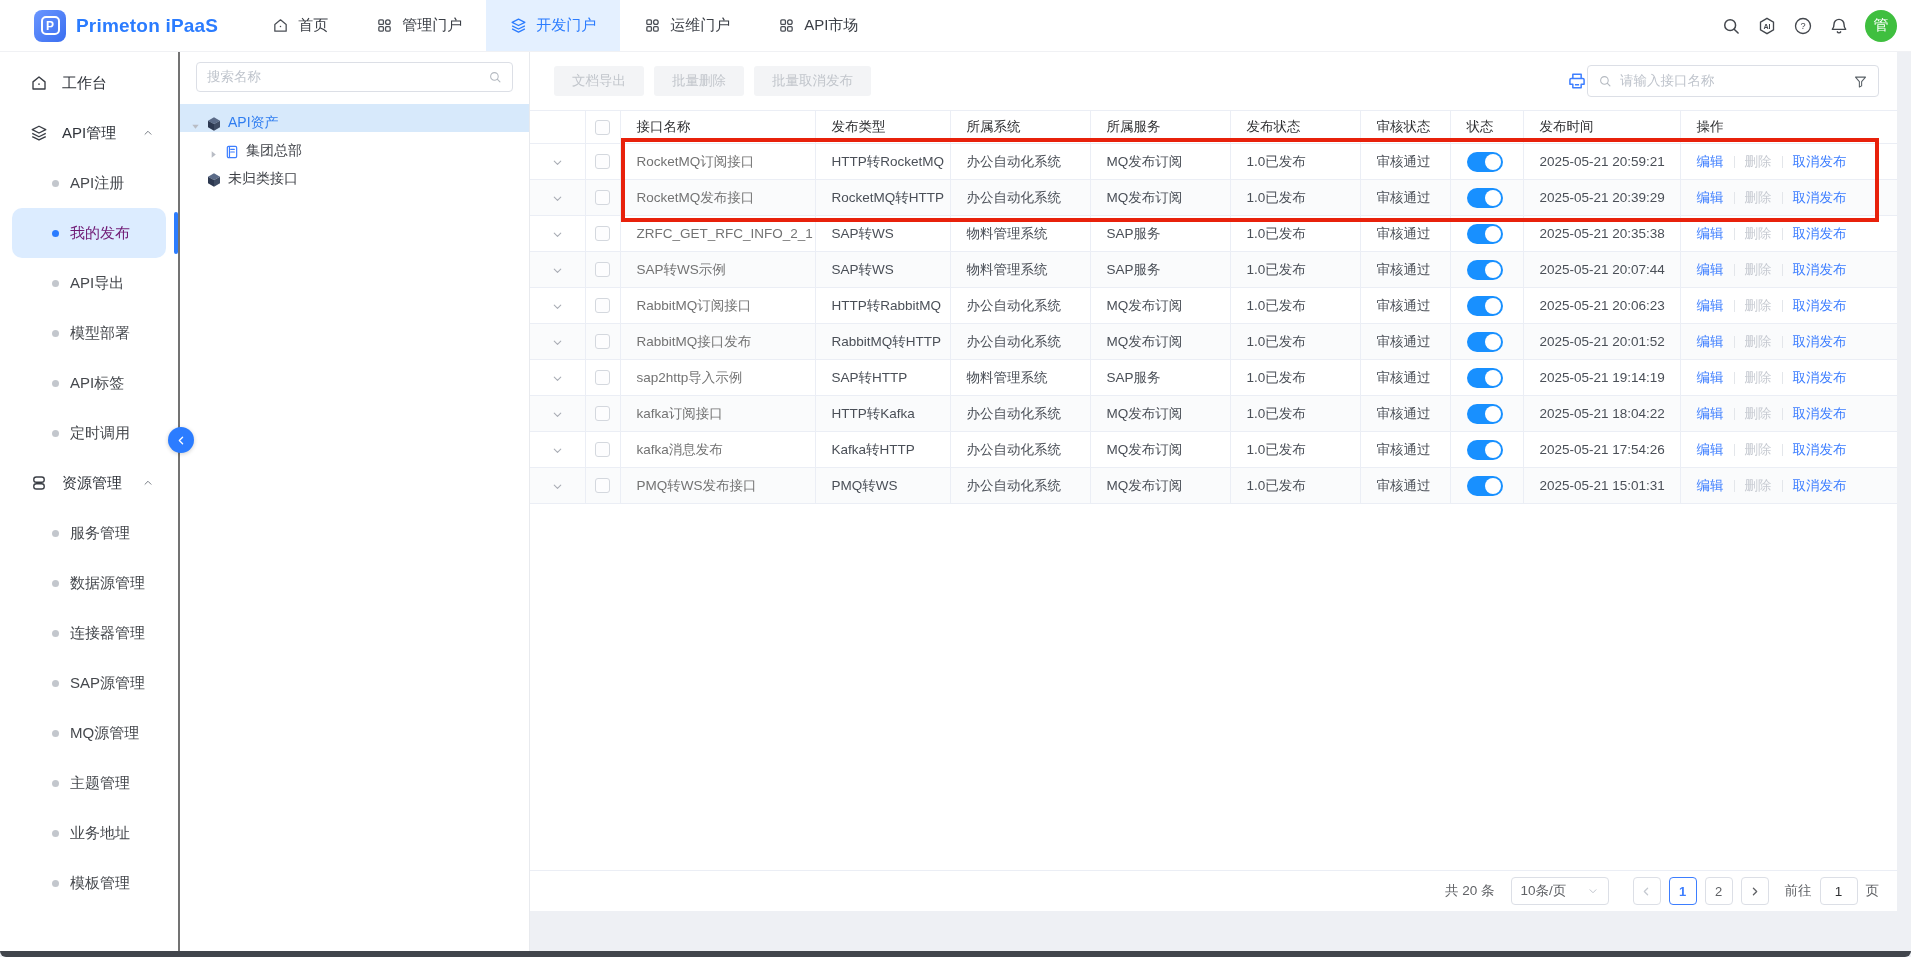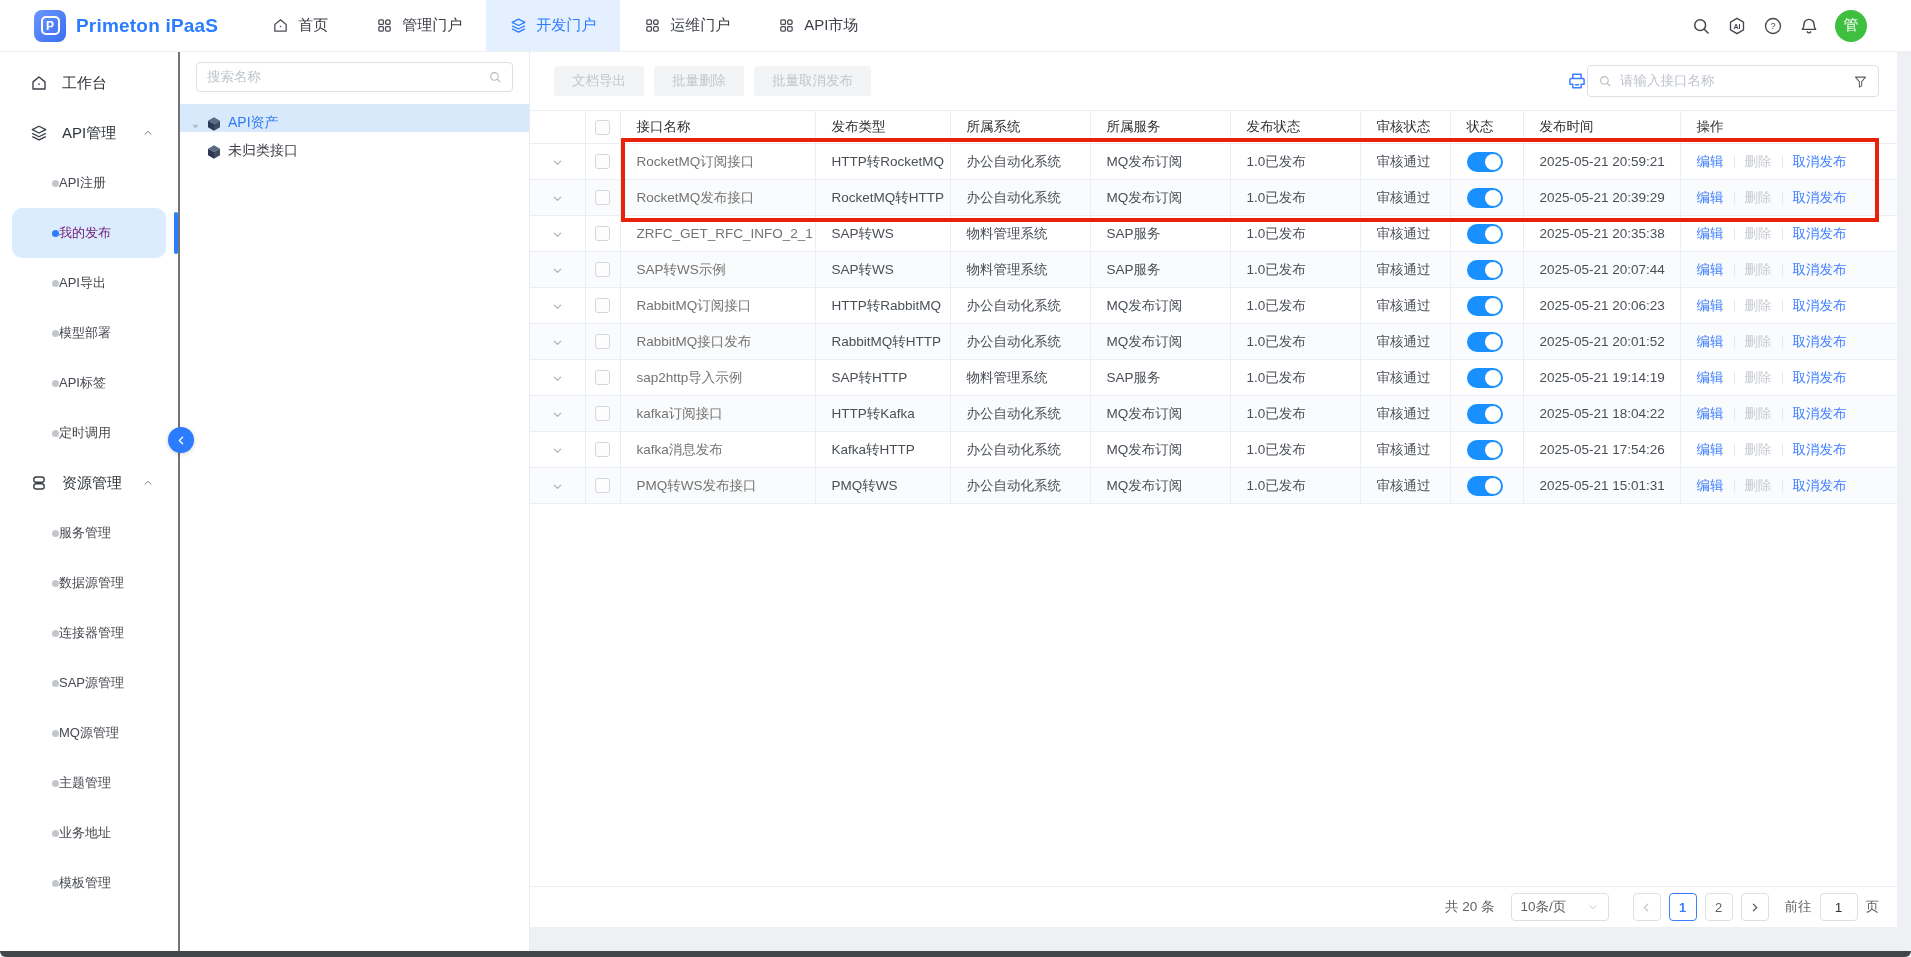--- a/index.html
+++ b/index.html
@@ -19,7 +19,7 @@
   .nav-item .ic svg { width:17px; height:17px; }
   .nav-item.active { background:#e4f0ff; color:#2b7cff; }
   .nav-item.active .ic { color:#2b7cff; }
-  .nav-tools { margin-left:auto; display:flex; align-items:center; gap:16px; padding-right:44px; color:#43474d; }
+  .nav-tools { margin-left:auto; display:flex; align-items:center; gap:16px; padding-right:14px; color:#43474d; }
   .tool-ic svg { width:20px; height:20px; }
   .avatar { width:32px; height:32px; border-radius:50%; background:#3fbf3f; color:#fff; display:flex; align-items:center; justify-content:center; font-size:15px; cursor:pointer; }
 

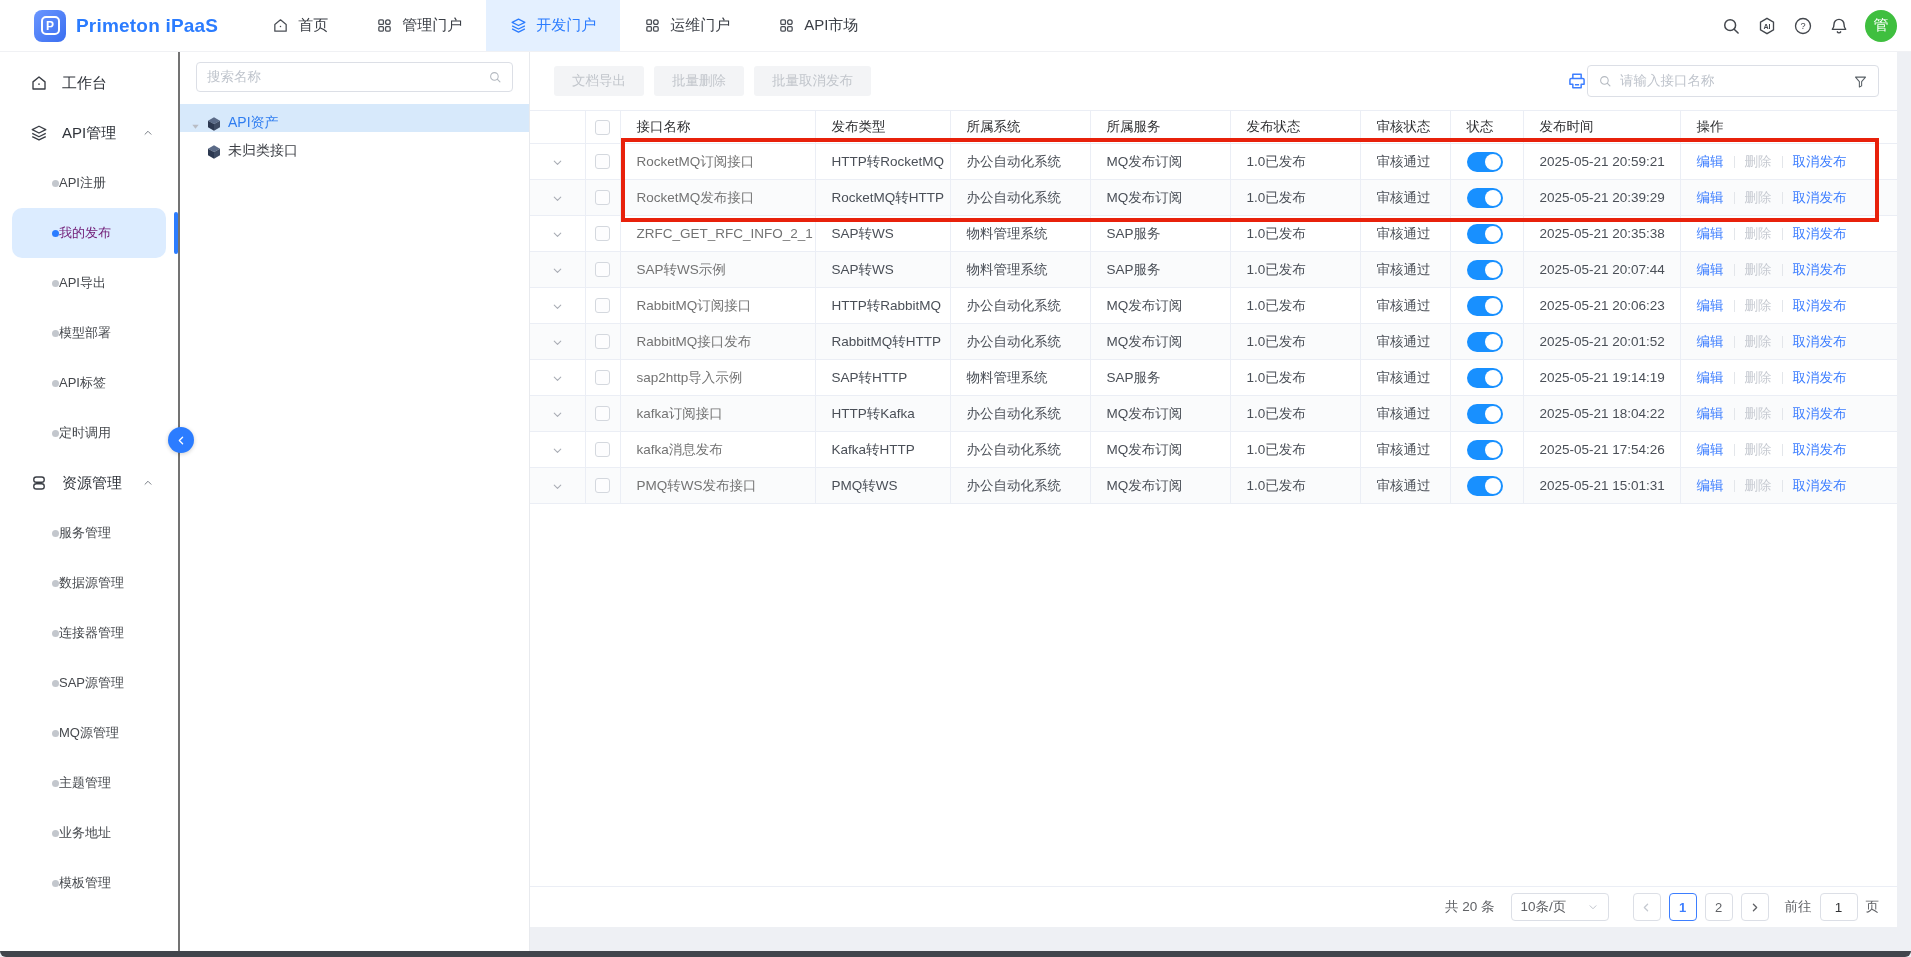--- a/index.html
+++ b/index.html
@@ -59,7 +59,7 @@
   .tree-node.selected { background:#d7e9fb; color:#2f7df0; }
 
   
-  .main-panel { flex:1; background:#fff; margin-right:14px; margin-bottom:24px; display:flex; flex-direction:column; position:relative; z-index:3; }
+  .main-panel { flex:1; background:#fff; margin-right:14px; margin-bottom:40px; display:flex; flex-direction:column; position:relative; z-index:3; }
   .toolbar { height:58px; display:flex; align-items:center; padding:0 18px 0 24px; flex-shrink:0; }
   .tb-btn { height:30px; padding:0 18px; background:#f3f4f6; color:#c2c6cc; font-size:13.5px; border:none; border-radius:3px; margin-right:10px; cursor:not-allowed; font-family:inherit; }
   .tb-right { margin-left:auto; display:flex; align-items:center; gap:0; }

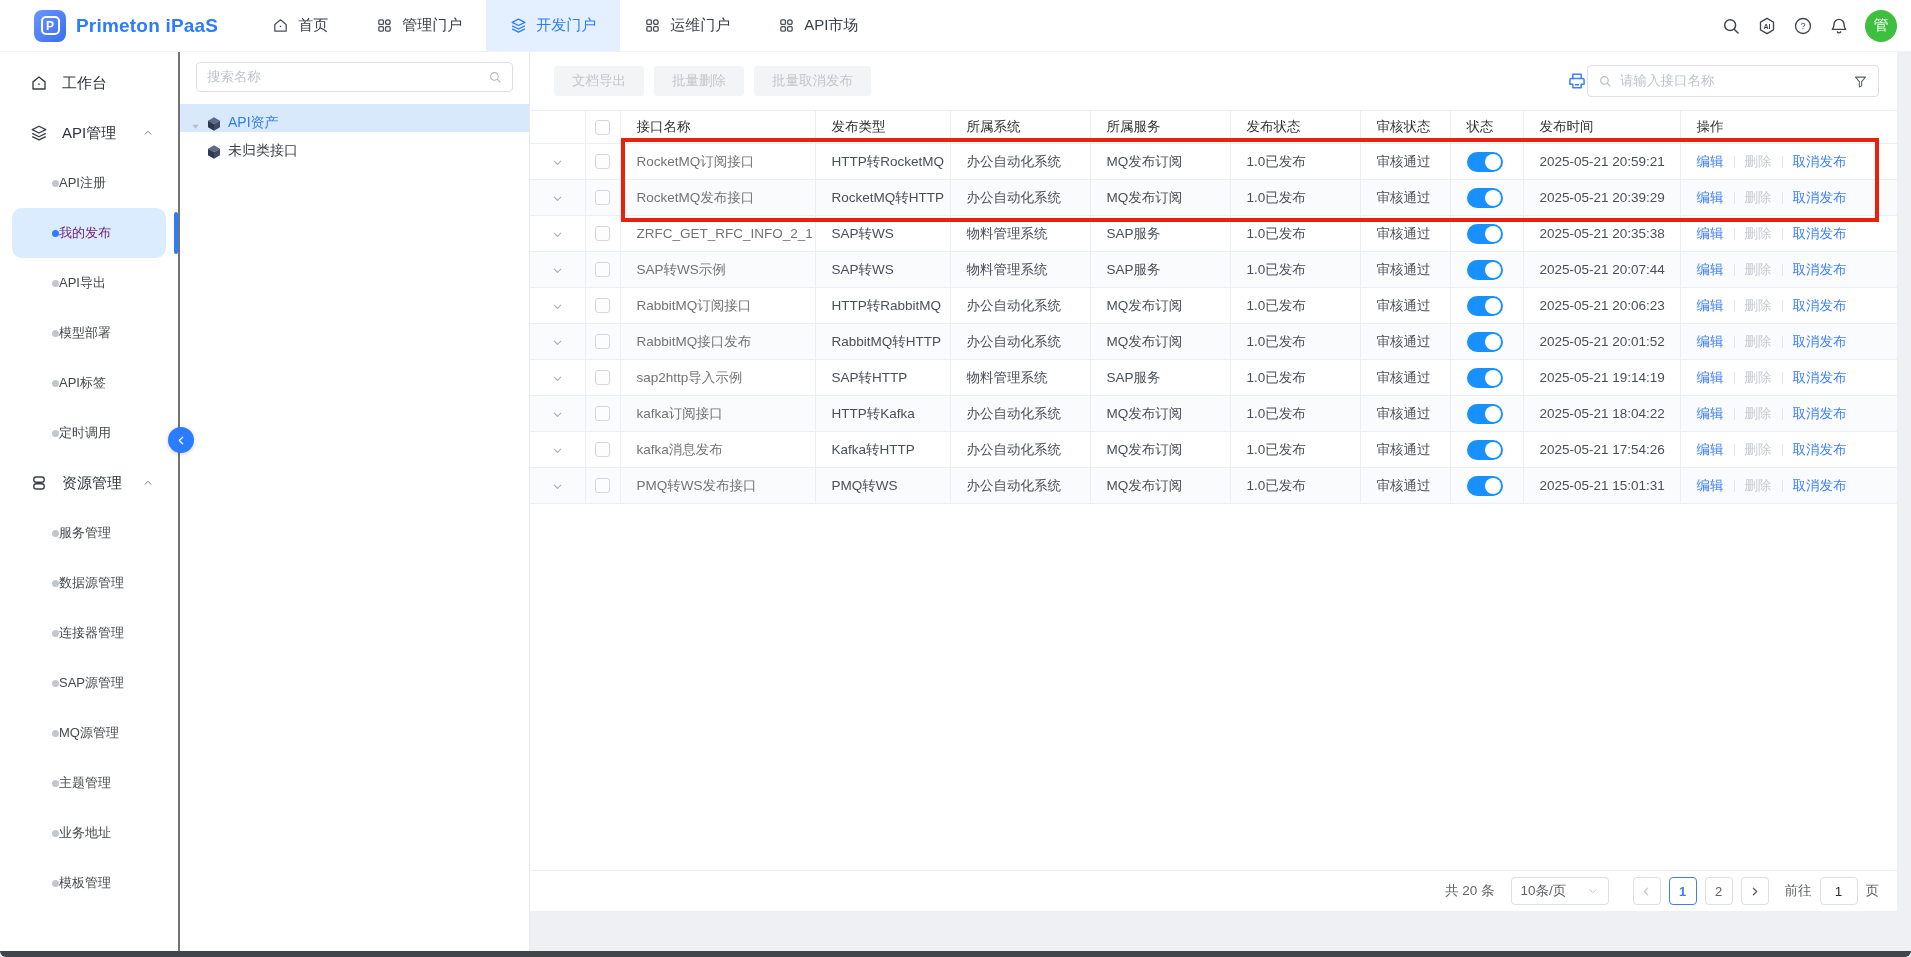--- a/index.html
+++ b/index.html
@@ -350,6 +350,21 @@
         </span>
       <span>API资产</span>
     </div>
+    <div class="tree-node lvl1">
+      <span class="ic caret">
+          <svg viewBox="0 0 24 24">
+            <path fill="currentColor" d="M8 5l9 7-9 7z"></path>
+          </svg>
+        </span>
+      <span class="ic tico">
+          <svg viewBox="0 0 24 24" fill="none" stroke="#3d7eff" stroke-width="1.8">
+            <rect x="5" y="3.5" width="14" height="17" rx="2"></rect>
+            <path d="M10 8h5.5M10 12h5.5" stroke-linecap="round"></path>
+            <path d="M8.2 3.5v17"></path>
+          </svg>
+        </span>
+      <span>集团总部</span>
+    </div>
     <div class="tree-node lvl0-noc">
       <span class="ic tico">
           <svg viewBox="0 0 24 24">

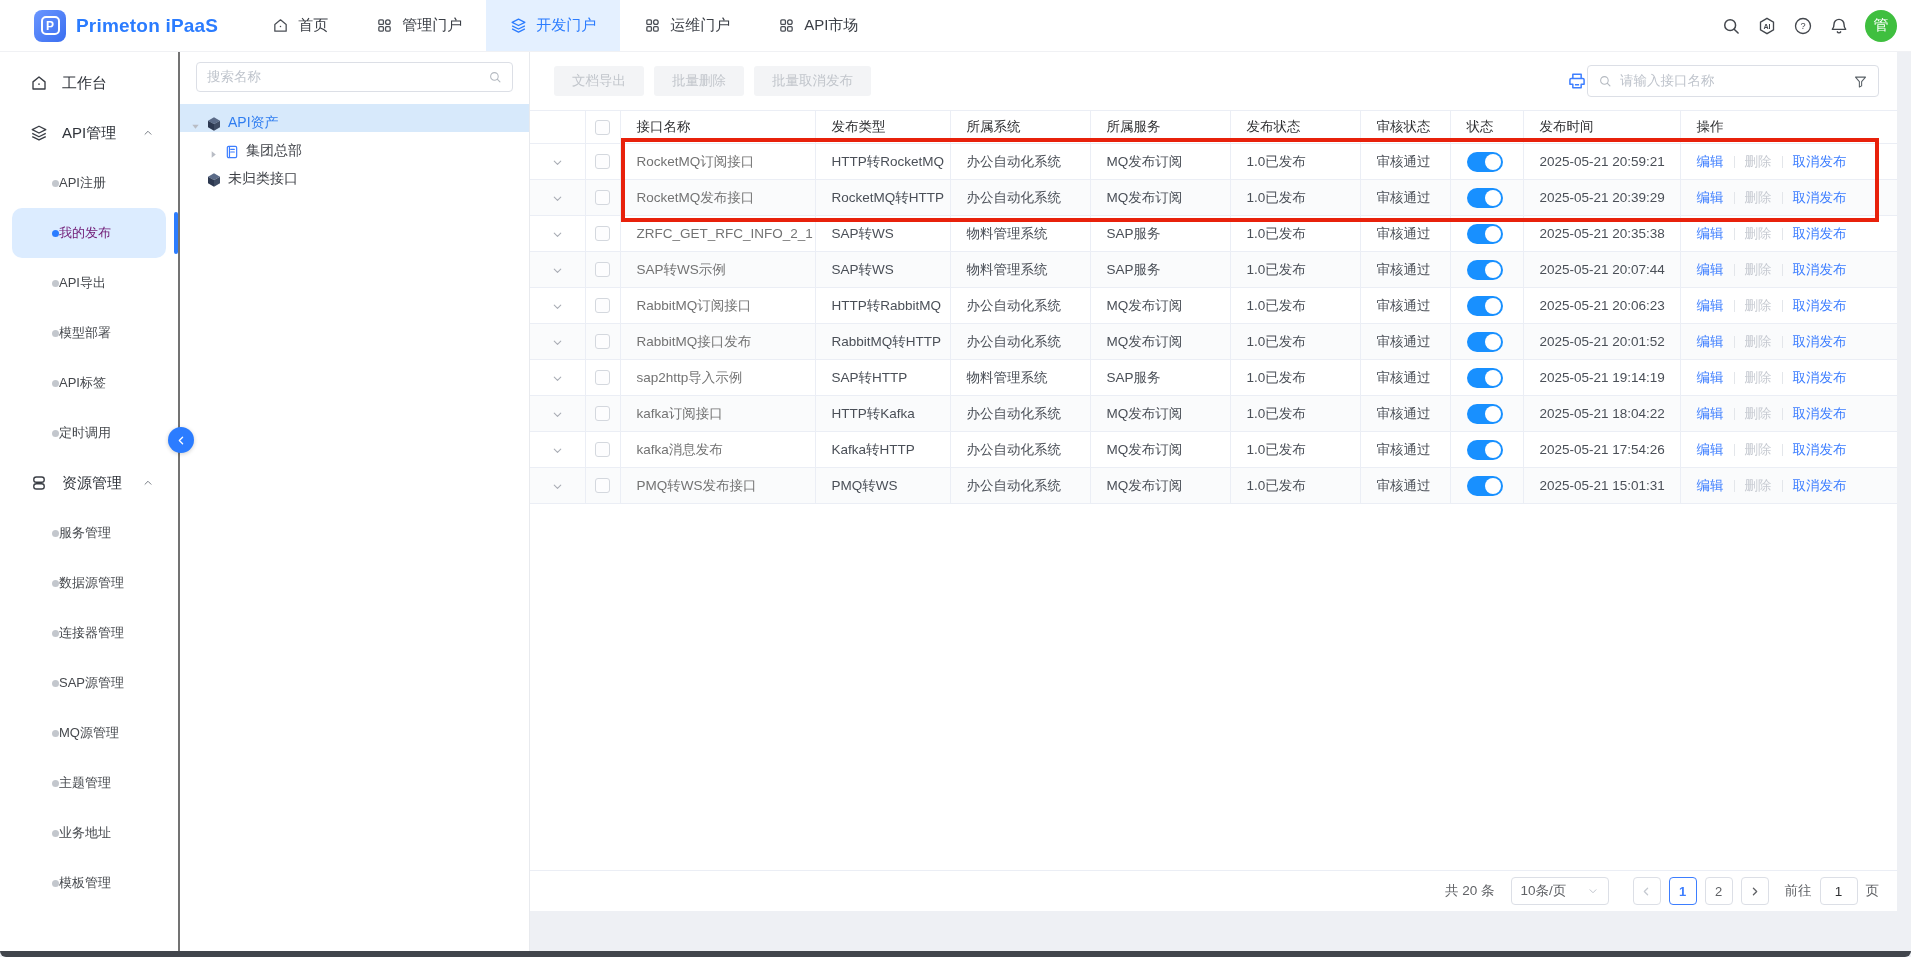--- a/index.html
+++ b/index.html
@@ -35,7 +35,7 @@
   .side-ic svg { width:18px; height:18px; }
   .side-group .chev { margin-left:auto; margin-right:24px; color:#7a7f87; }
   .side-group .chev svg { width:12px; height:12px; }
-  .side-sub { margin:0 12px; padding-left:40px; border-radius:10px; font-size:13px; color:#45484d; position:relative; }
+  .side-sub { margin:0 12px; padding-left:40px; gap:11px; border-radius:10px; font-size:15px; color:#45484d; position:relative; }
   .side-sub .dot { width:7px; height:7px; border-radius:50%; background:#c3c7cd; flex-shrink:0; }
   .side-sub.active { background:#dcecff; color:#701a75; }
   .side-sub.active .dot { background:#2b7cff; }

